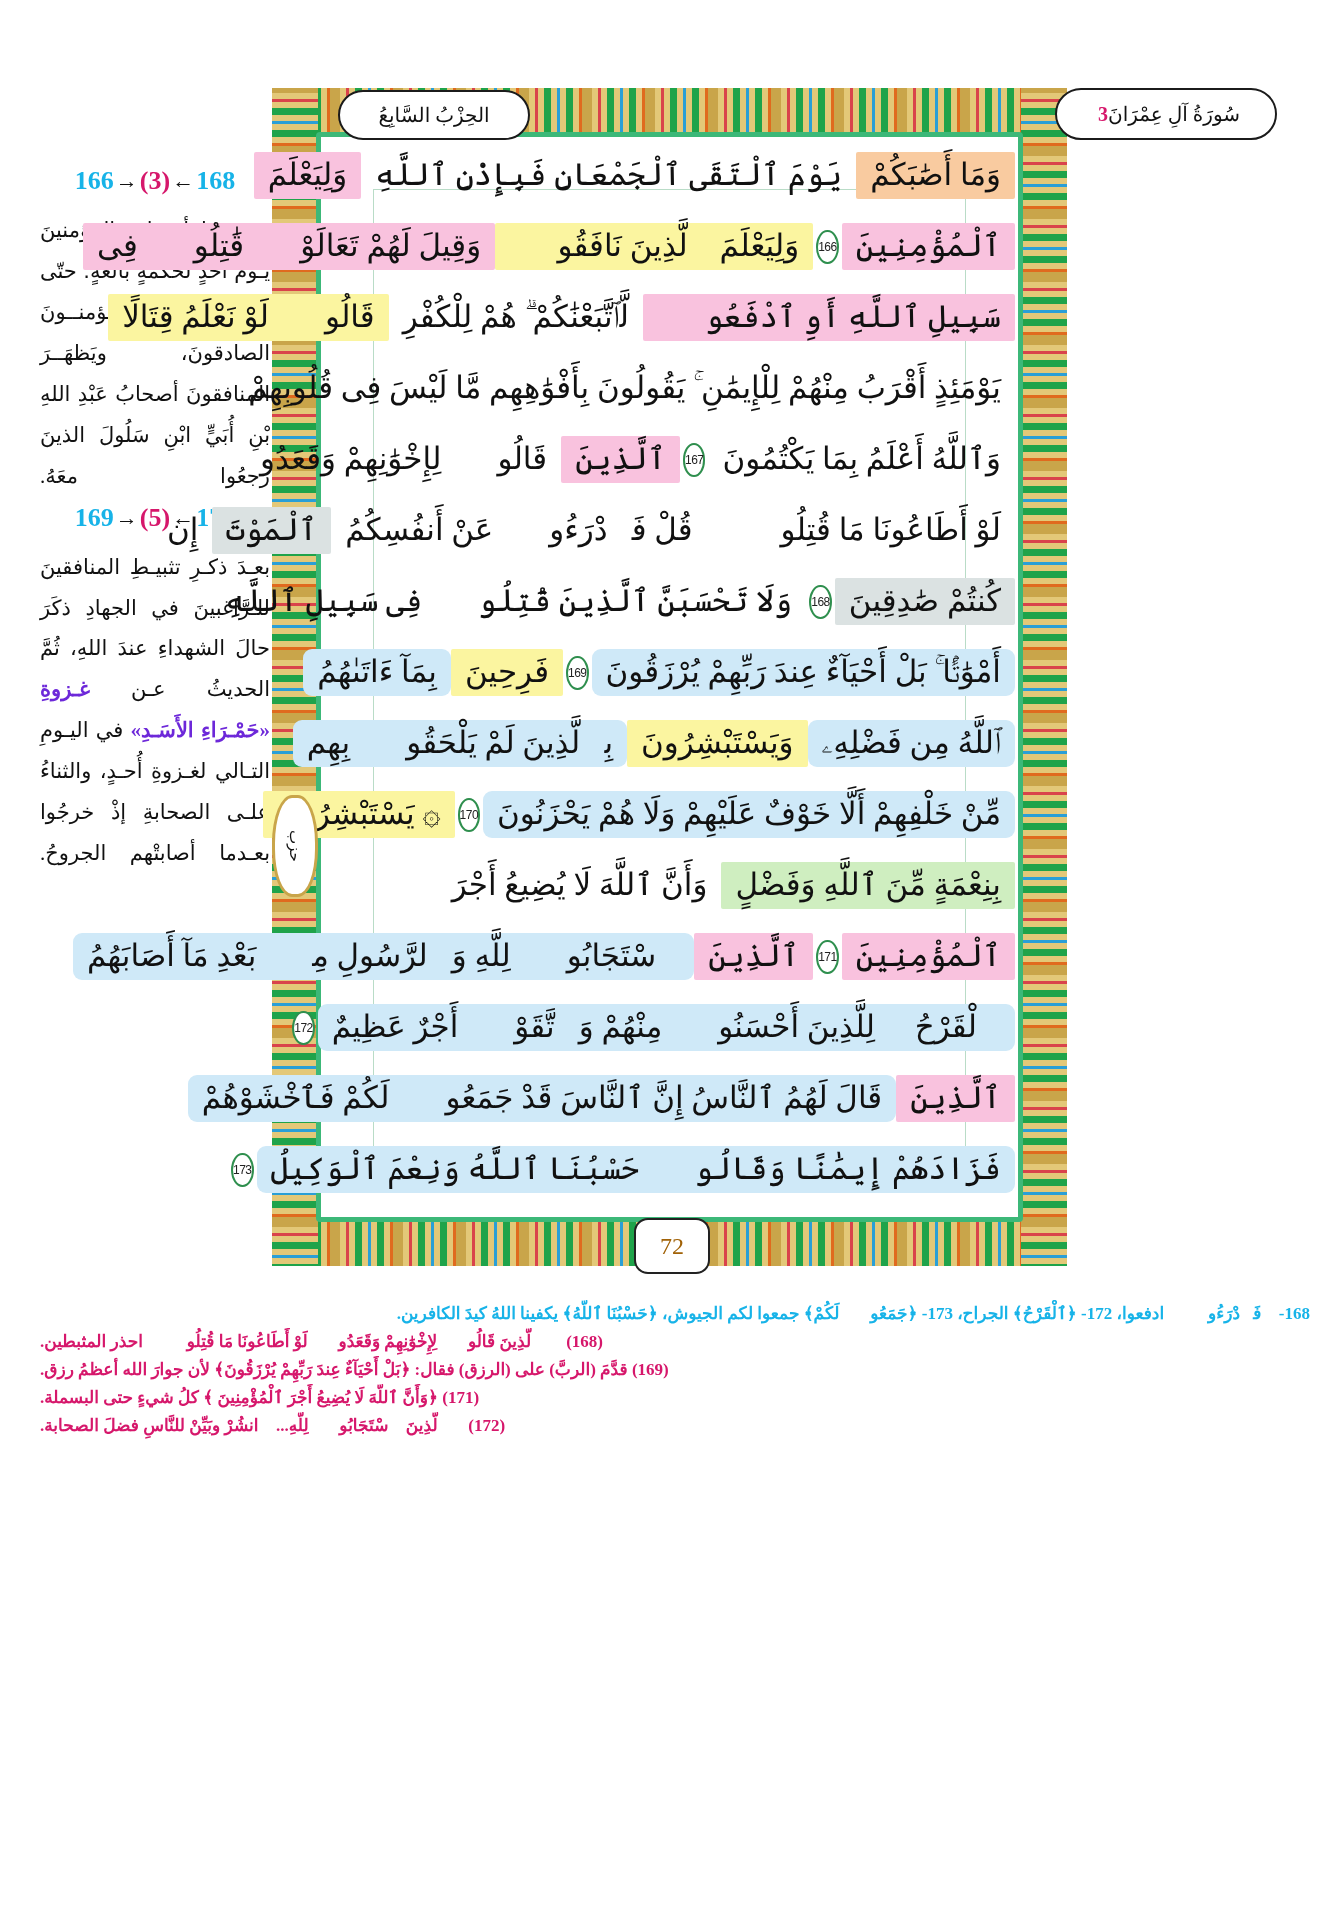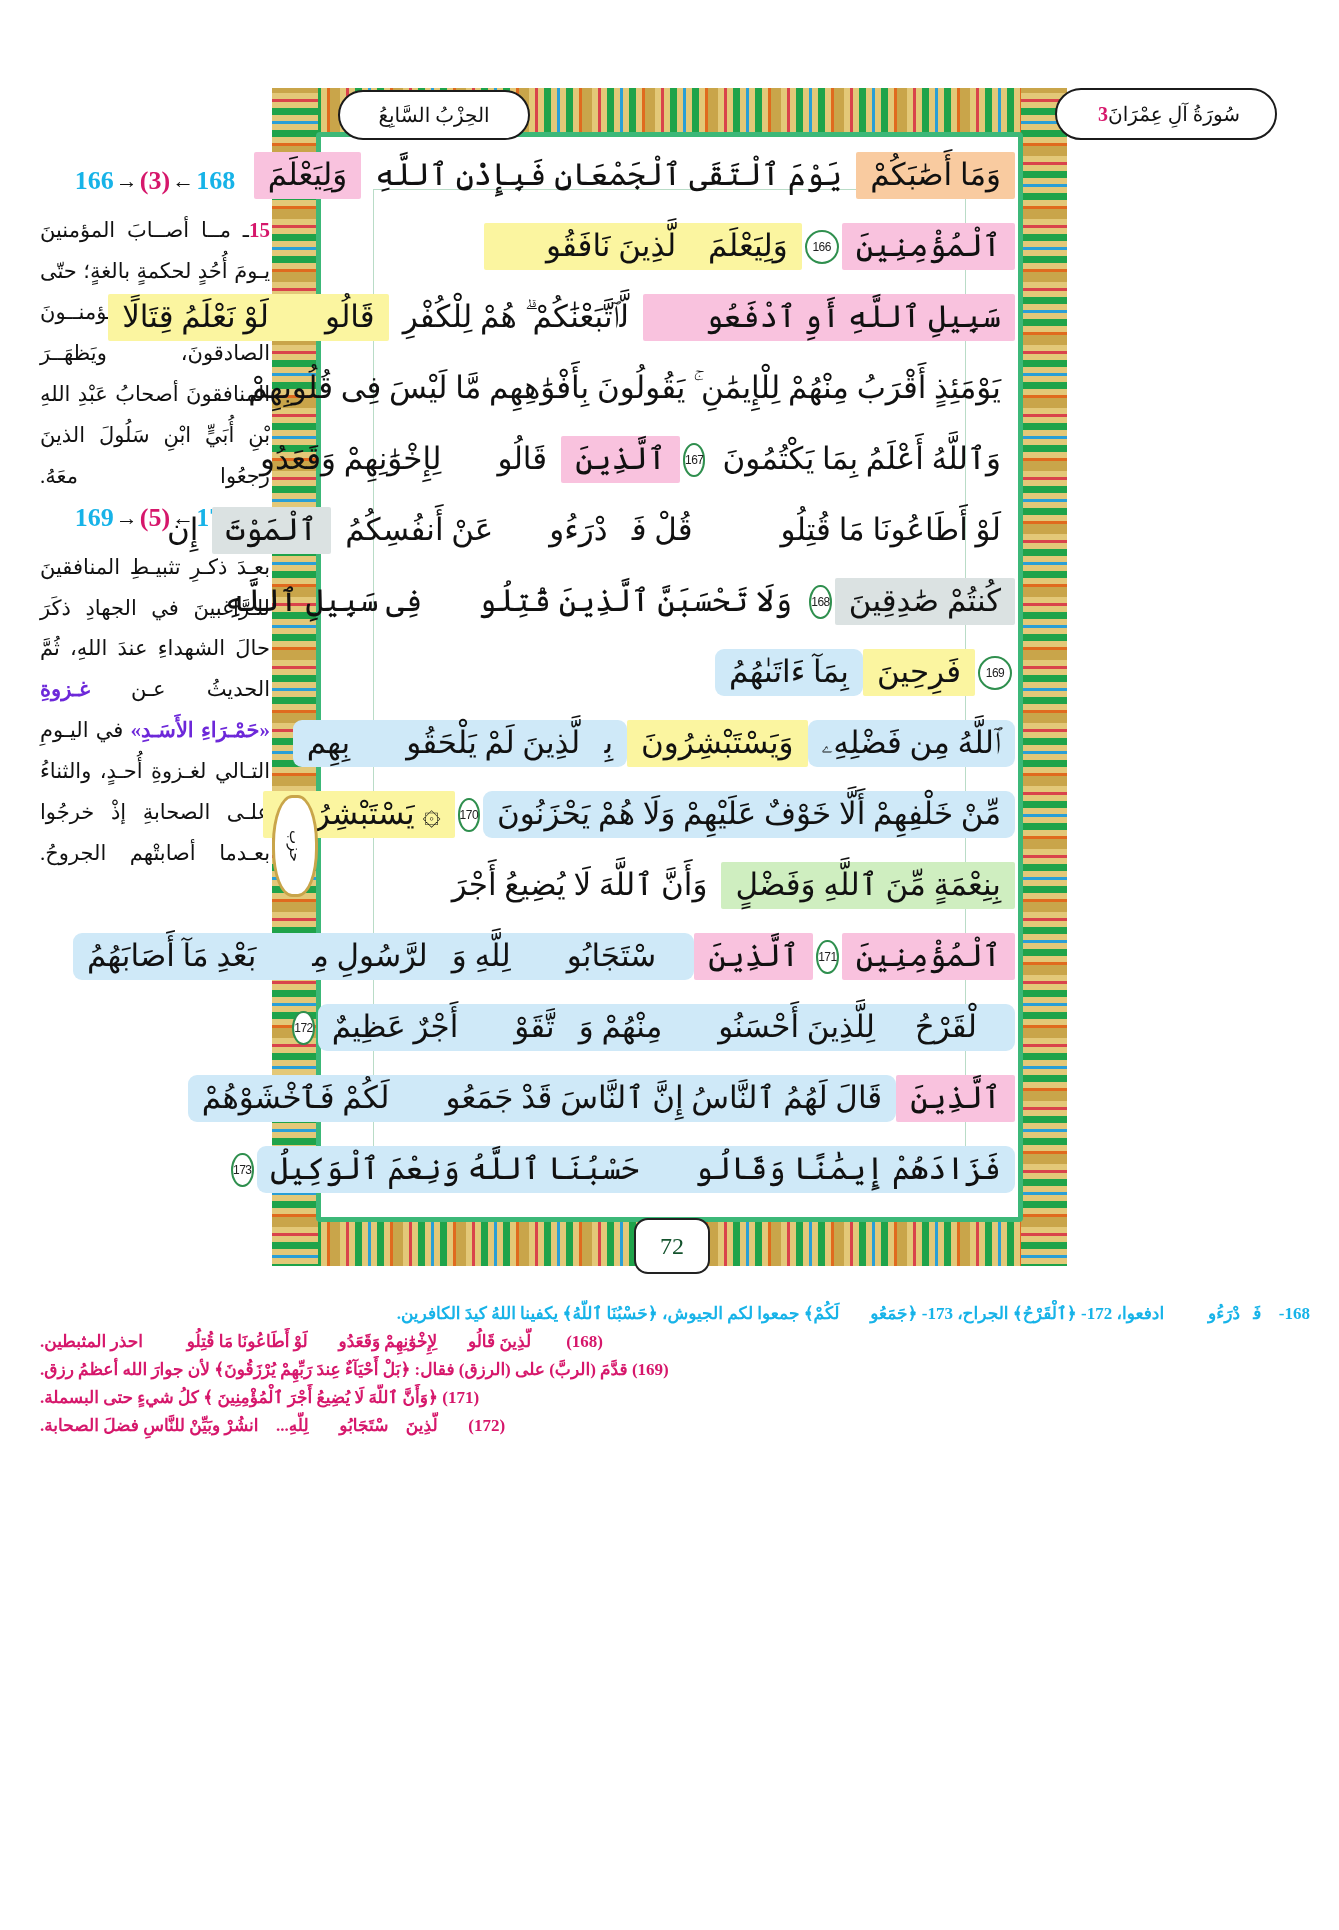--- a/index.html
+++ b/index.html
@@ -234,6 +234,7 @@
         <span class="seg hl-pink">ٱلْمُؤْمِنِينَ</span>
         <span class="ayah-mark">166</span>
         <span class="seg hl-yellow"> وَلِيَعْلَمَ ٱلَّذِينَ نَافَقُوا۟</span>
+        <span class="seg hl-pink"> وَقِيلَ لَهُمْ تَعَالَوْا۟ قَٰتِلُوا۟ فِى</span>
       </div>
       <div class="ayah-line">
         <span class="seg hl-pink">سَبِيلِ ٱللَّهِ أَوِ ٱدْفَعُوا۟</span>

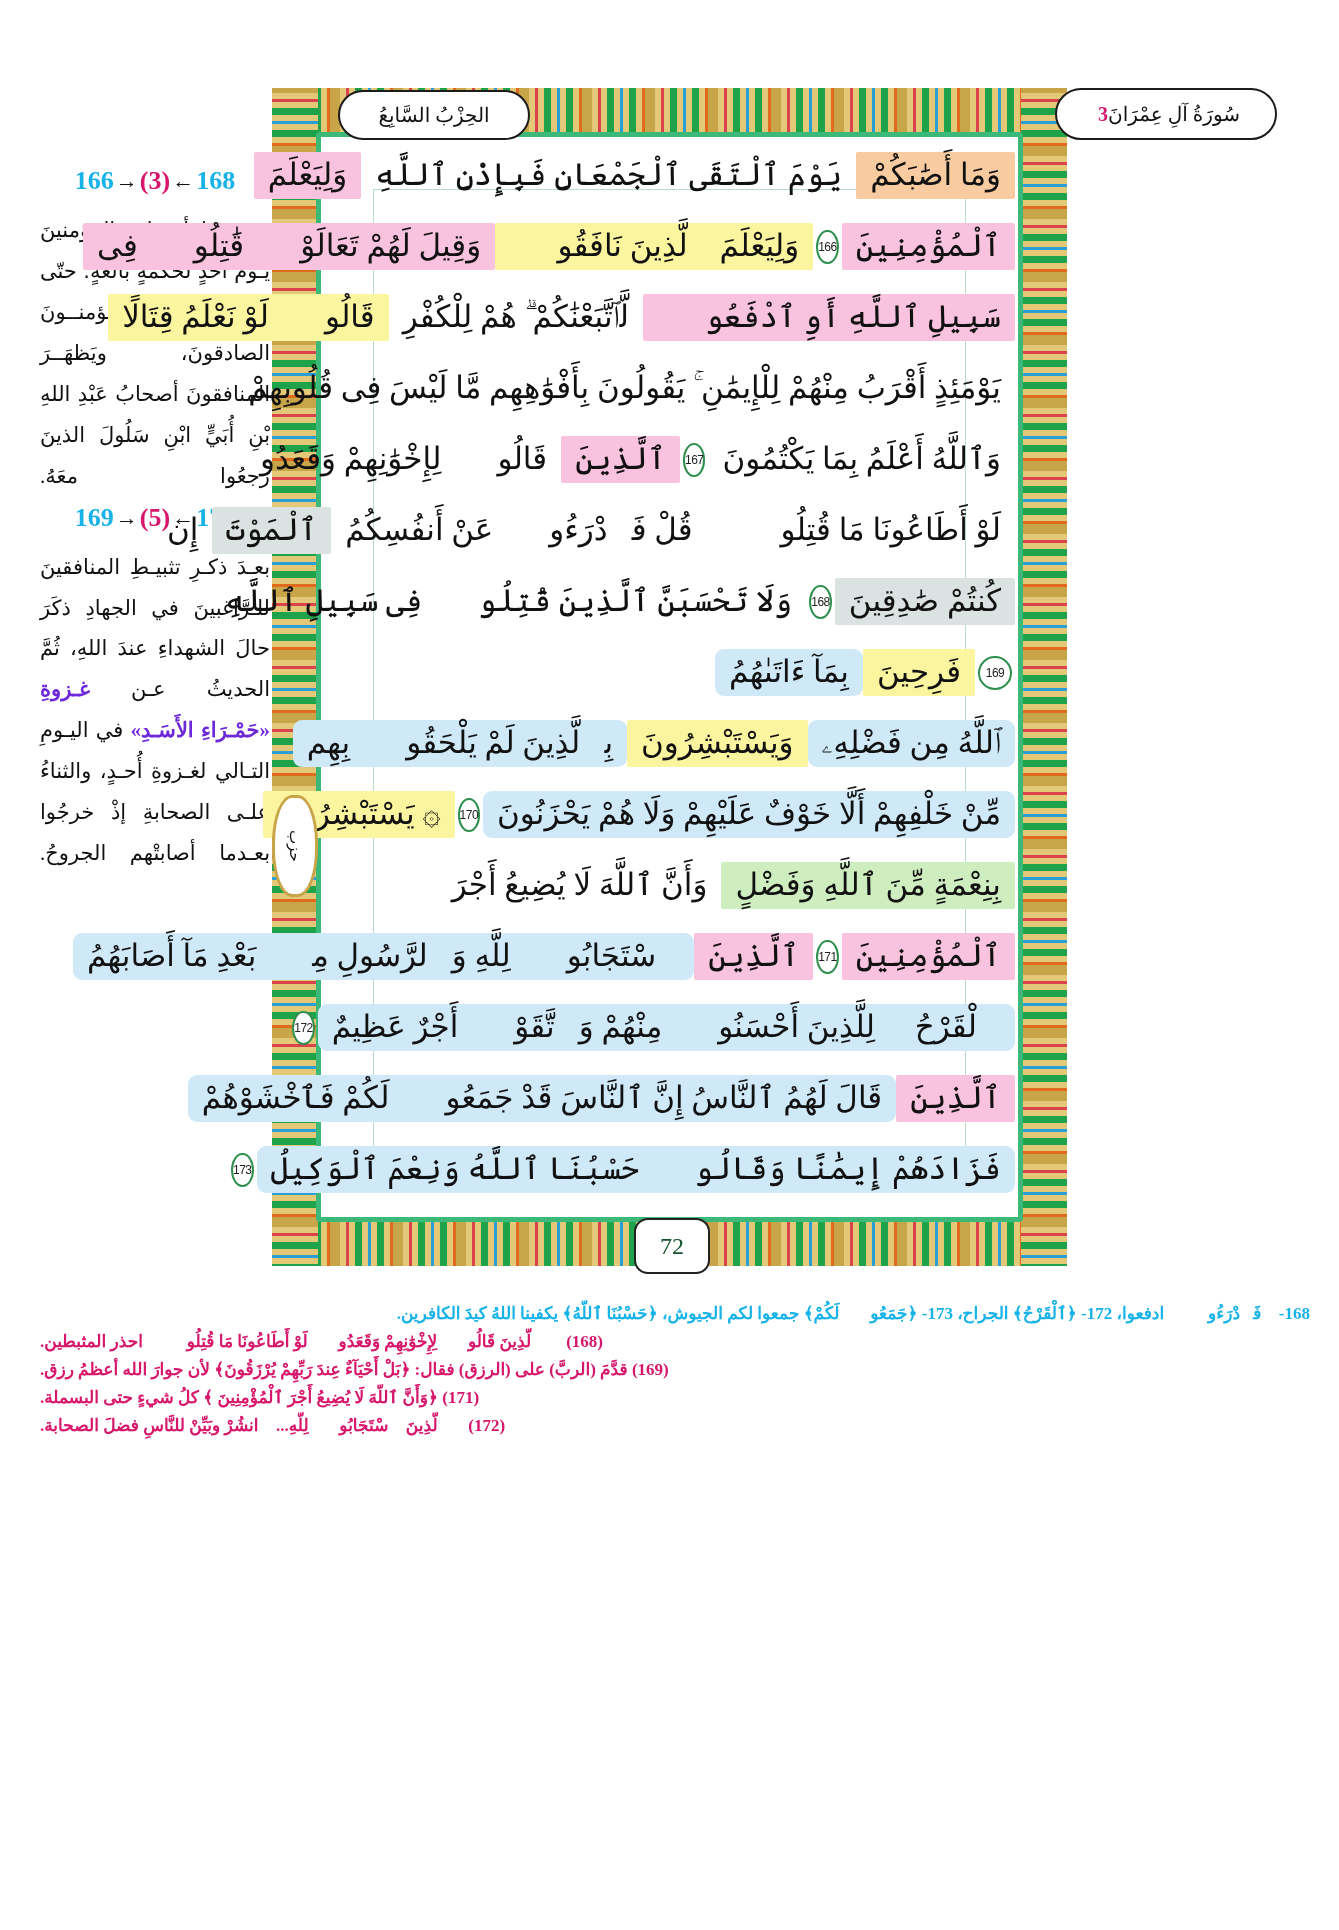--- a/index.html
+++ b/index.html
@@ -261,6 +261,7 @@
         <span class="seg hl-none"> وَلَا تَحْسَبَنَّ ٱلَّذِينَ قُتِلُوا۟ فِى سَبِيلِ ٱللَّهِ</span>
       </div>
       <div class="ayah-line">
+        <span class="seg hl-blue">أَمْوَٰتًۢا ۚ بَلْ أَحْيَآءٌ عِندَ رَبِّهِمْ يُرْزَقُونَ</span>
         <span class="ayah-mark">169</span>
         <span class="seg hl-yellow"> فَرِحِينَ</span>
         <span class="seg hl-blue"> بِمَآ ءَاتَىٰهُمُ</span>

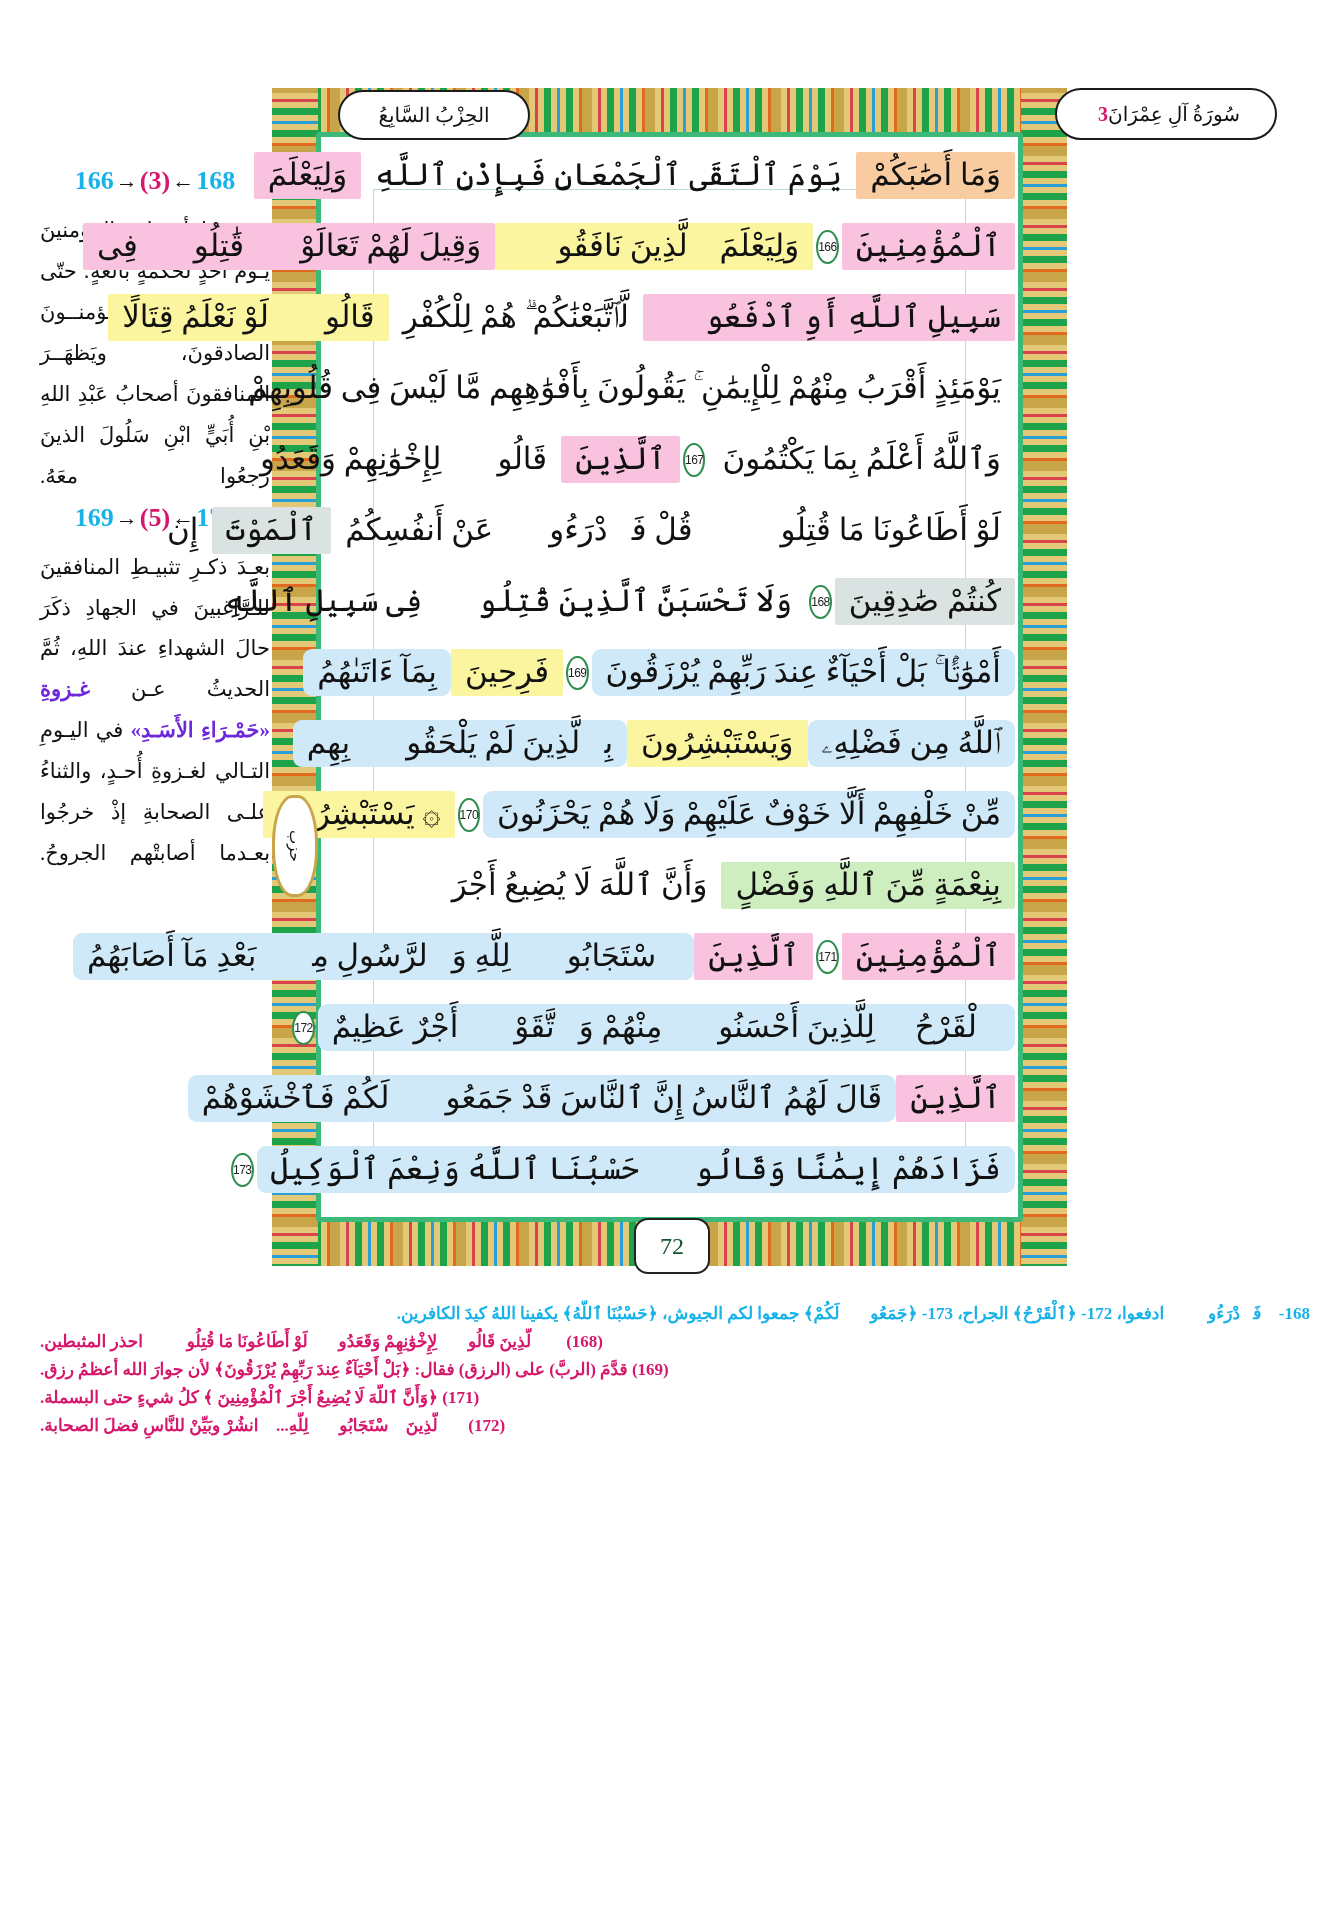--- a/index.html
+++ b/index.html
@@ -118,7 +118,7 @@
     position:absolute;left:634px;top:1218px;width:72px;height:52px;
     background:#ffffff;border:2px solid #222;border-radius:14px;
     display:flex;align-items:center;justify-content:center;
-    font-size:24px;color:#14532d;z-index:8;
+    font-size:24px;color:#a16207;z-index:8;
     font-family:"Liberation Serif",serif;
   }
 

